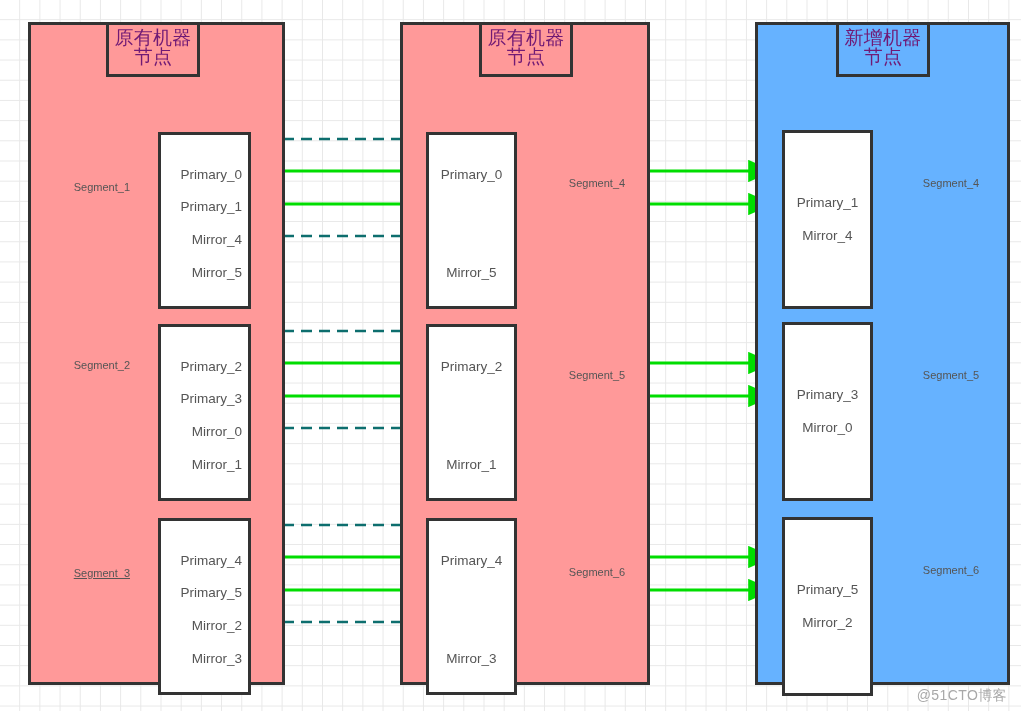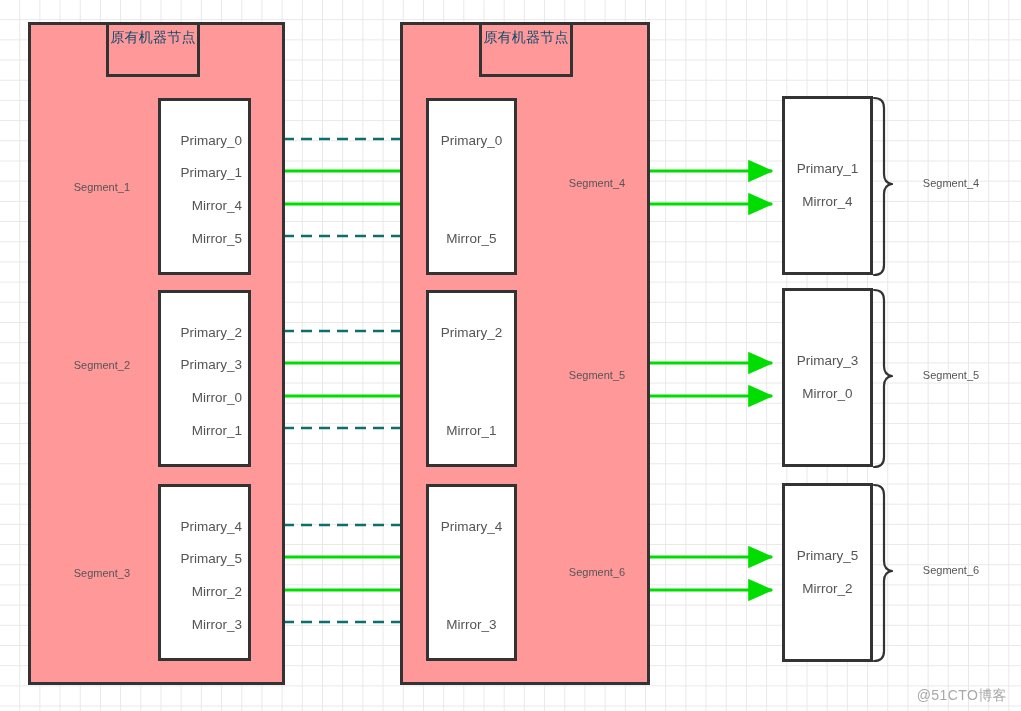--- a/index.html
+++ b/index.html
@@ -49,8 +49,8 @@
     border: 3px solid #333333;
     border-top: none;
     background: transparent;
-    color: #0c4a6e;
-    font-size: 14px;
+    color: #701a75;
+    font-size: 19px;
     line-height: 19px;
     text-align: center;
     padding-top: 6px;

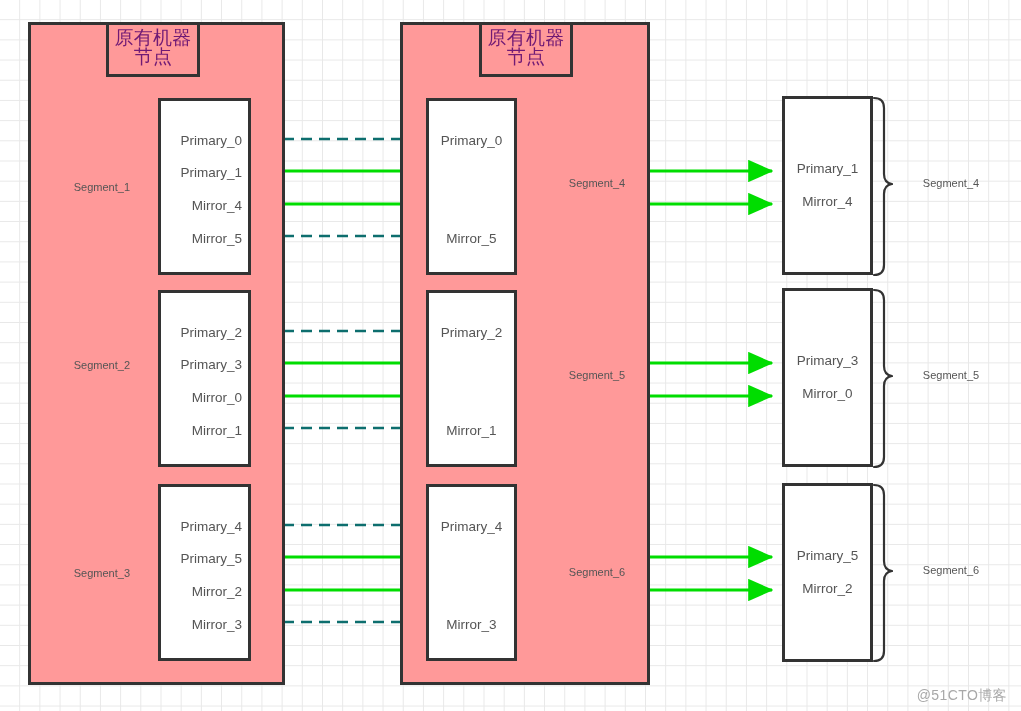--- a/index.html
+++ b/index.html
@@ -201,6 +201,9 @@
   </div>
   <div class="seg-label to-right" style="left:547px; top:566px; width:100px;">Segment_6</div>
 
+  <div class="host new" style="left:755px; top:22px; width:255px; height:663px;">
+    <div class="host-title" style="left:78px; top:-3px; width:94px; height:55px;">新增机器节点</div>
+  </div>
 
   <div class="seg-box right-box" style="left:782px; top:96px; width:91px; height:179px;">
     <div class="row" style="top:62px;">Primary_1</div>

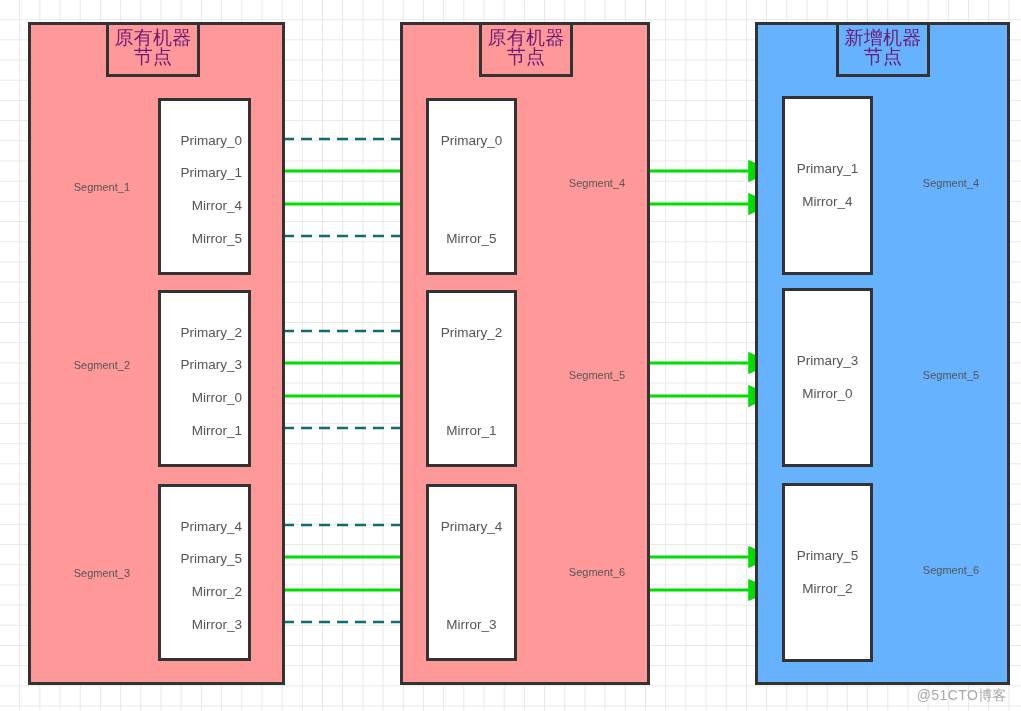--- a/index.html
+++ b/index.html
@@ -63,6 +63,7 @@
     box-sizing: border-box;
     border: 3px solid #333333;
     background: #ffffff;
+    margin-top: 34px;
   }
   .seg-box .row {
     position: absolute;

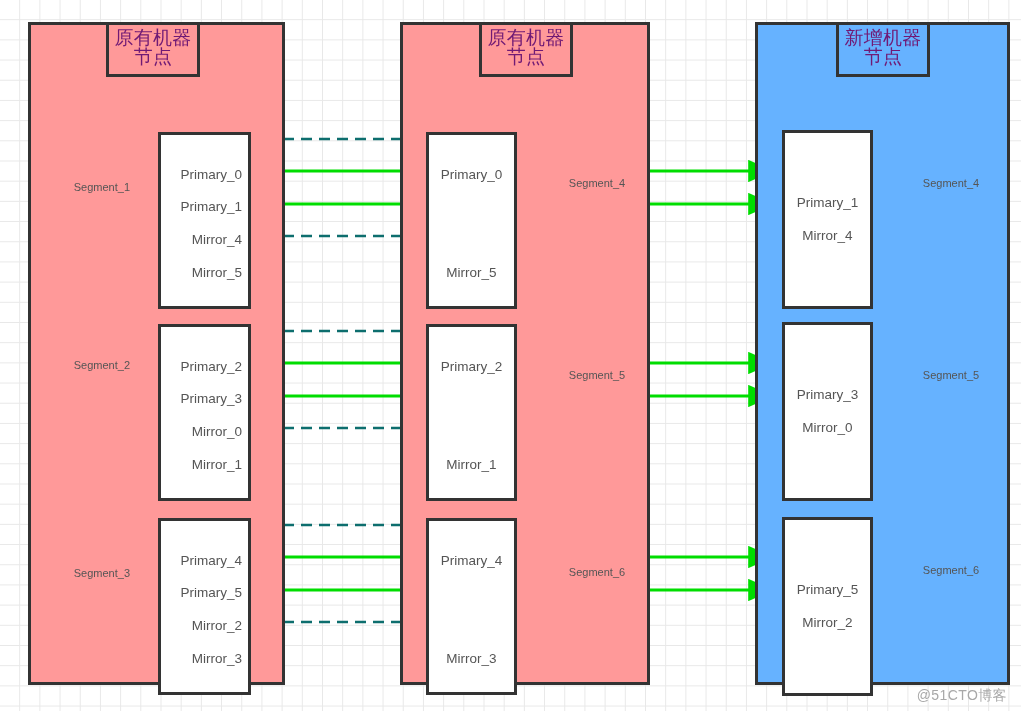--- a/index.html
+++ b/index.html
@@ -178,7 +178,7 @@
     <div class="row" style="top:97px;">Mirror_2</div>
     <div class="row" style="top:130px;">Mirror_3</div>
   </div>
-  <div class="seg-label to-left" style="left:30px; top:567px; width:100px;">Segment_3</div>
+  <div class="seg-label to-left" style="left:30px; top:567px; width:100px;text-decoration:underline;">Segment_3</div>
 
   <div class="host old" style="left:400px; top:22px; width:250px; height:663px;">
     <div class="host-title" style="left:76px; top:-3px; width:94px; height:55px;">原有机器节点</div>

